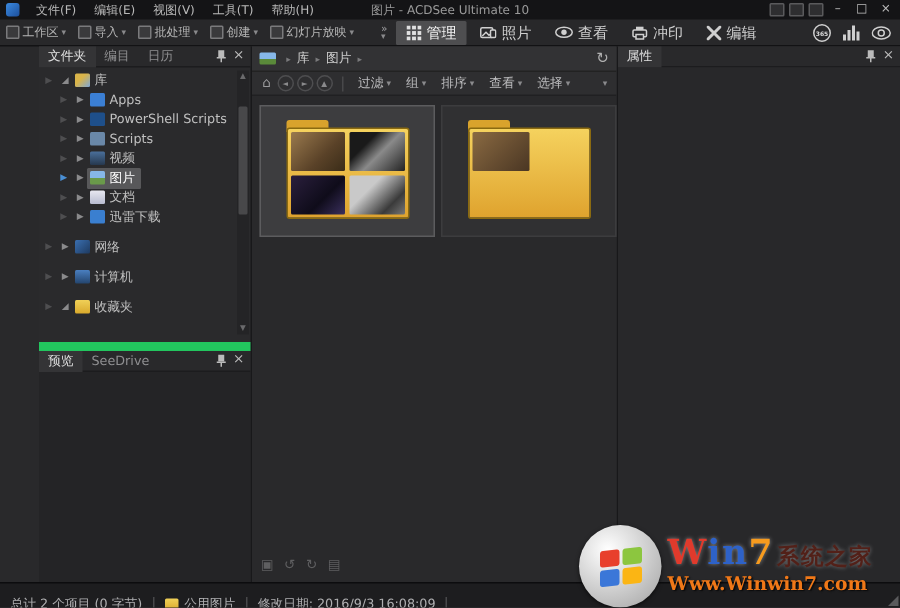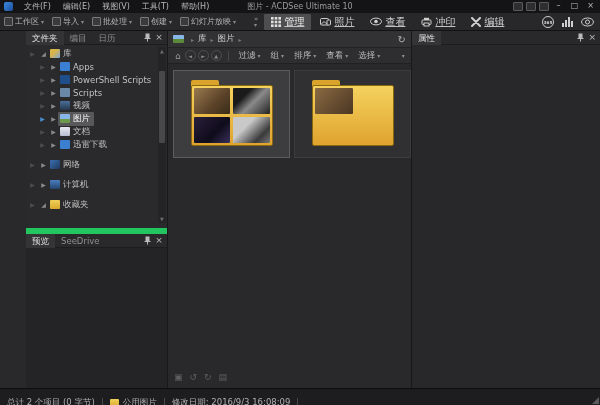--- a/index.html
+++ b/index.html
@@ -23,7 +23,7 @@
   .tool-ic{ width:9px; height:9px; border:1px solid #7a7a7c; border-radius:1px; background:#3a3a3c; display:inline-block; }
   .caret{ color:#8a8a8c; font-size:6px; }
   .overflow{ display:flex; flex-direction:column; line-height:5px; color:#9a9a9c; font-size:7px; margin:0 6px 0 14px; }
-  .modes{ display:flex; gap:2px;text-decoration:underline; }
+  .modes{ display:flex; gap:2px; }
   .mode-btn{ display:flex; align-items:center; gap:3px; padding:1px 7px; height:16px; color:#cfcfcf; font-size:10px; }
   .mode-btn.active{ background:#4e4e50; color:#f0f0f0; border-radius:1px; }
   .mode-btn svg{ display:block; }

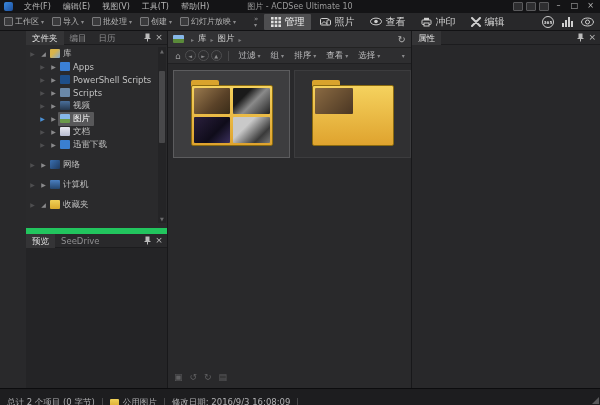--- a/index.html
+++ b/index.html
@@ -478,6 +478,22 @@
     <span class="ssep"></span>
   </div>
 
+  <div class="watermark">
+    <div class="wm-logo">
+      <div class="wm-flag">
+          <i class="q1"></i>
+          <i class="q2"></i>
+          <i class="q3"></i>
+          <i class="q4"></i>
+        </div>
+    </div>
+    <div class="wm-text">
+      <div class="wm-brand">
+        <span class="wl-w">W</span><span class="wl-i">i</span><span class="wl-n">n</span><span class="wl-7">7</span><span class="wm-suffix">系统之家</span>
+      </div>
+      <div class="wm-url">Www.Winwin7.com</div>
+    </div>
+  </div>
 
   <div class="resize-grip"></div>
 </div>

